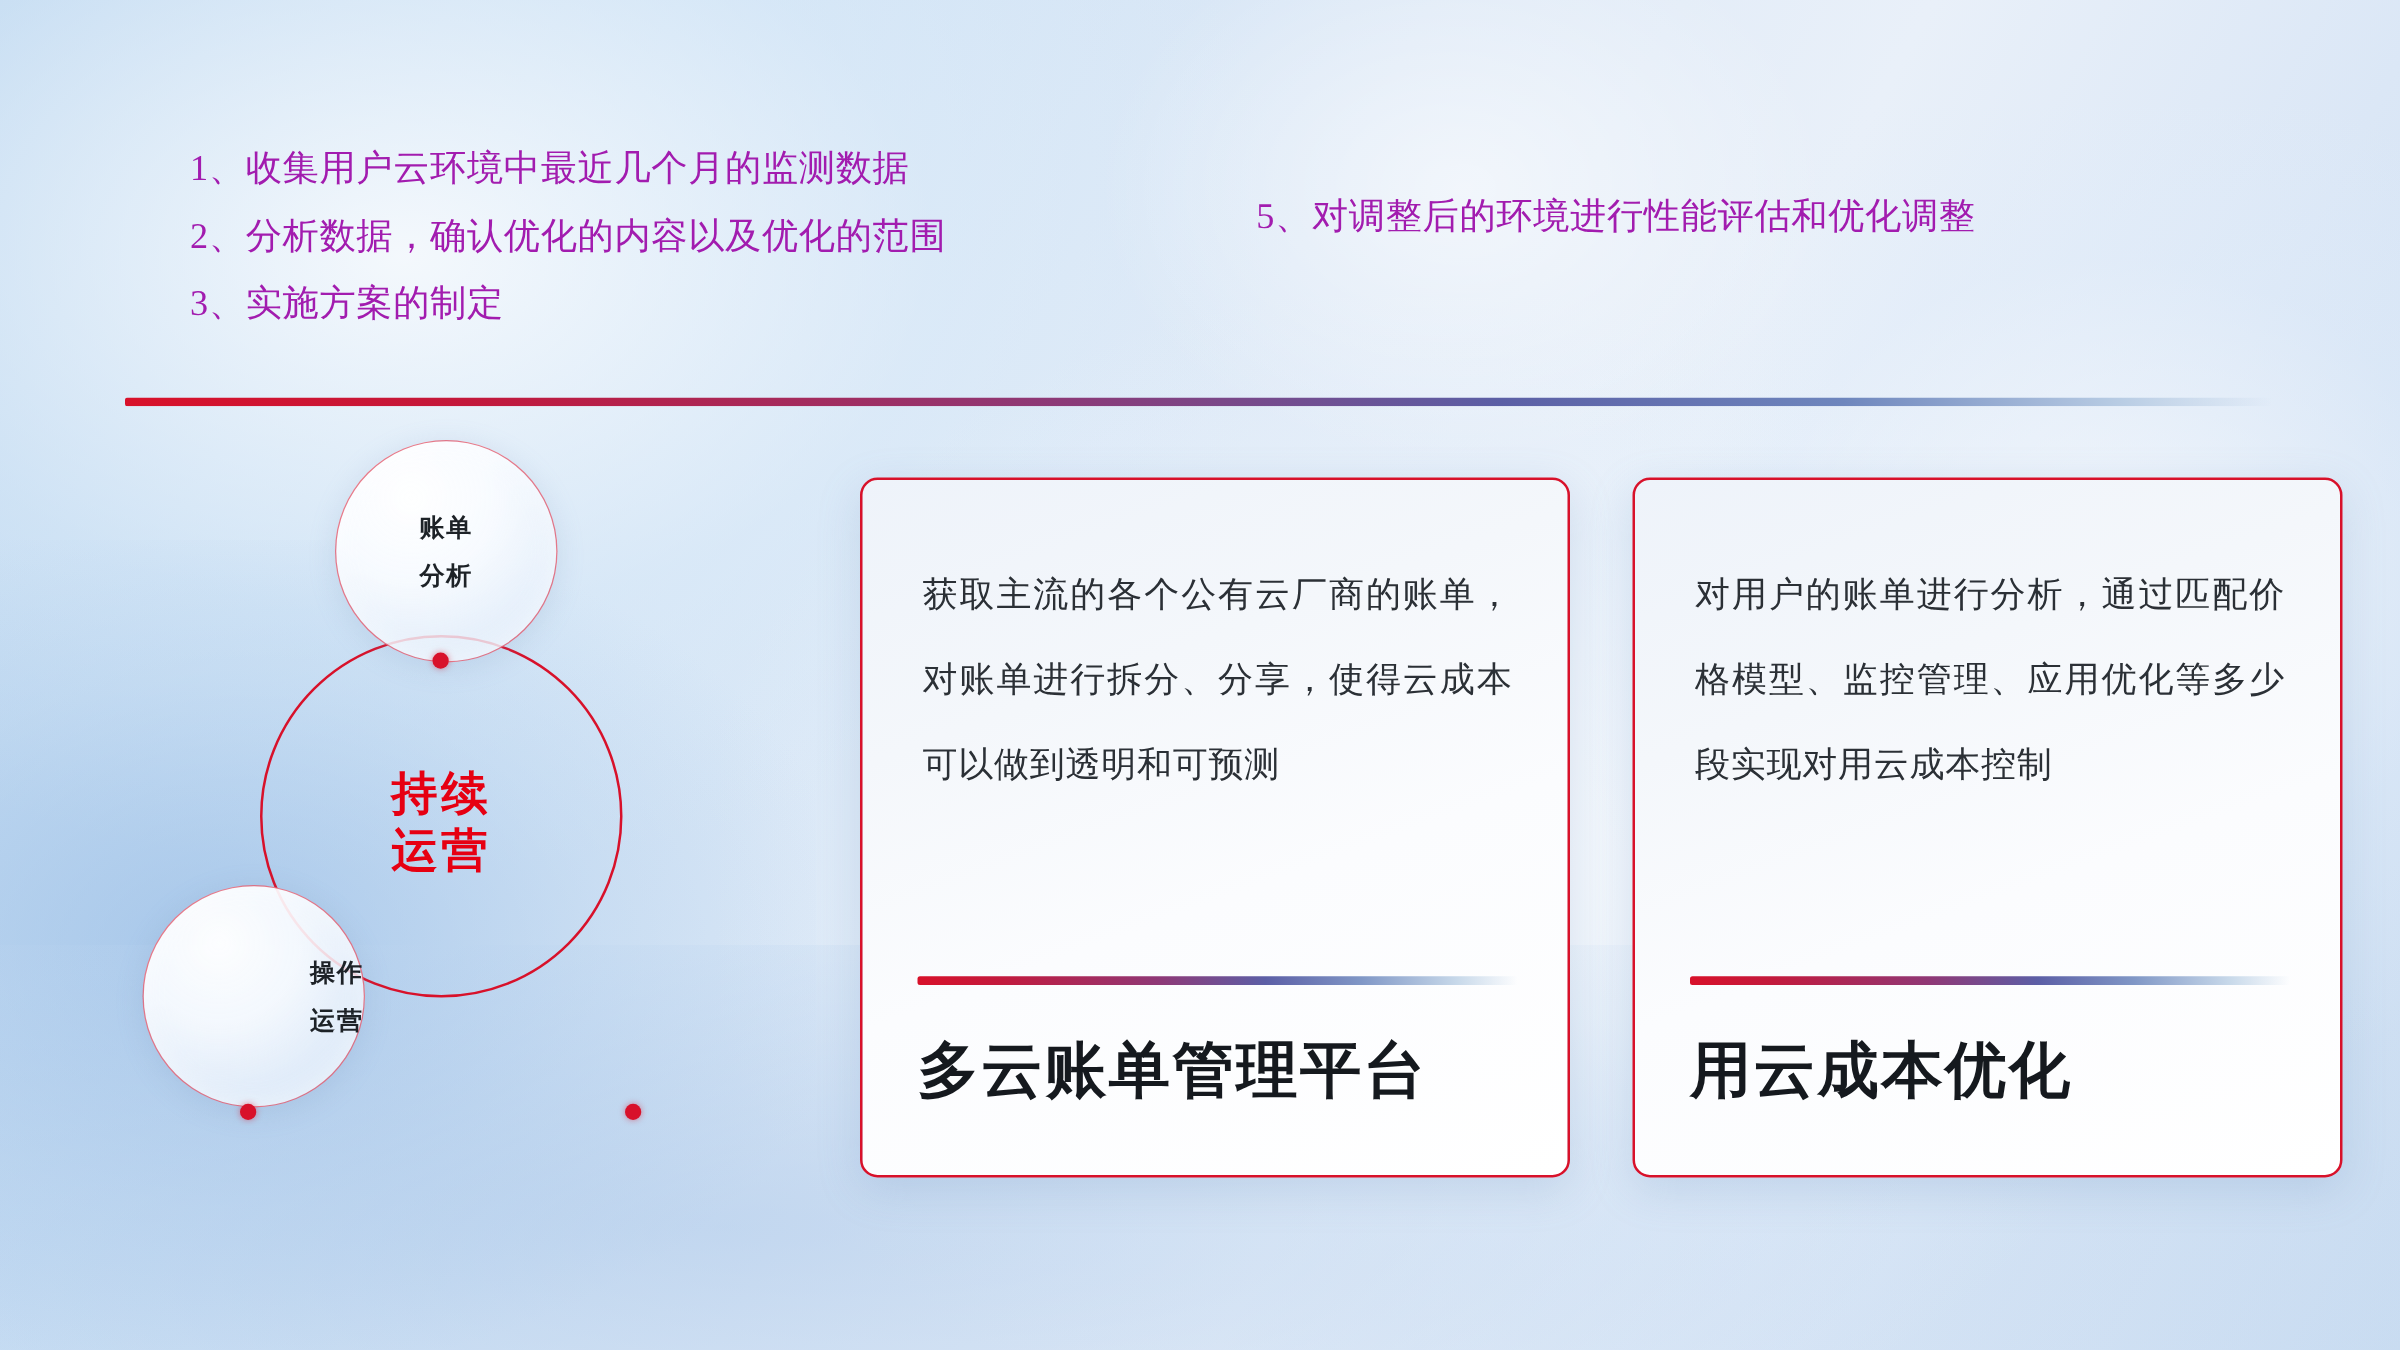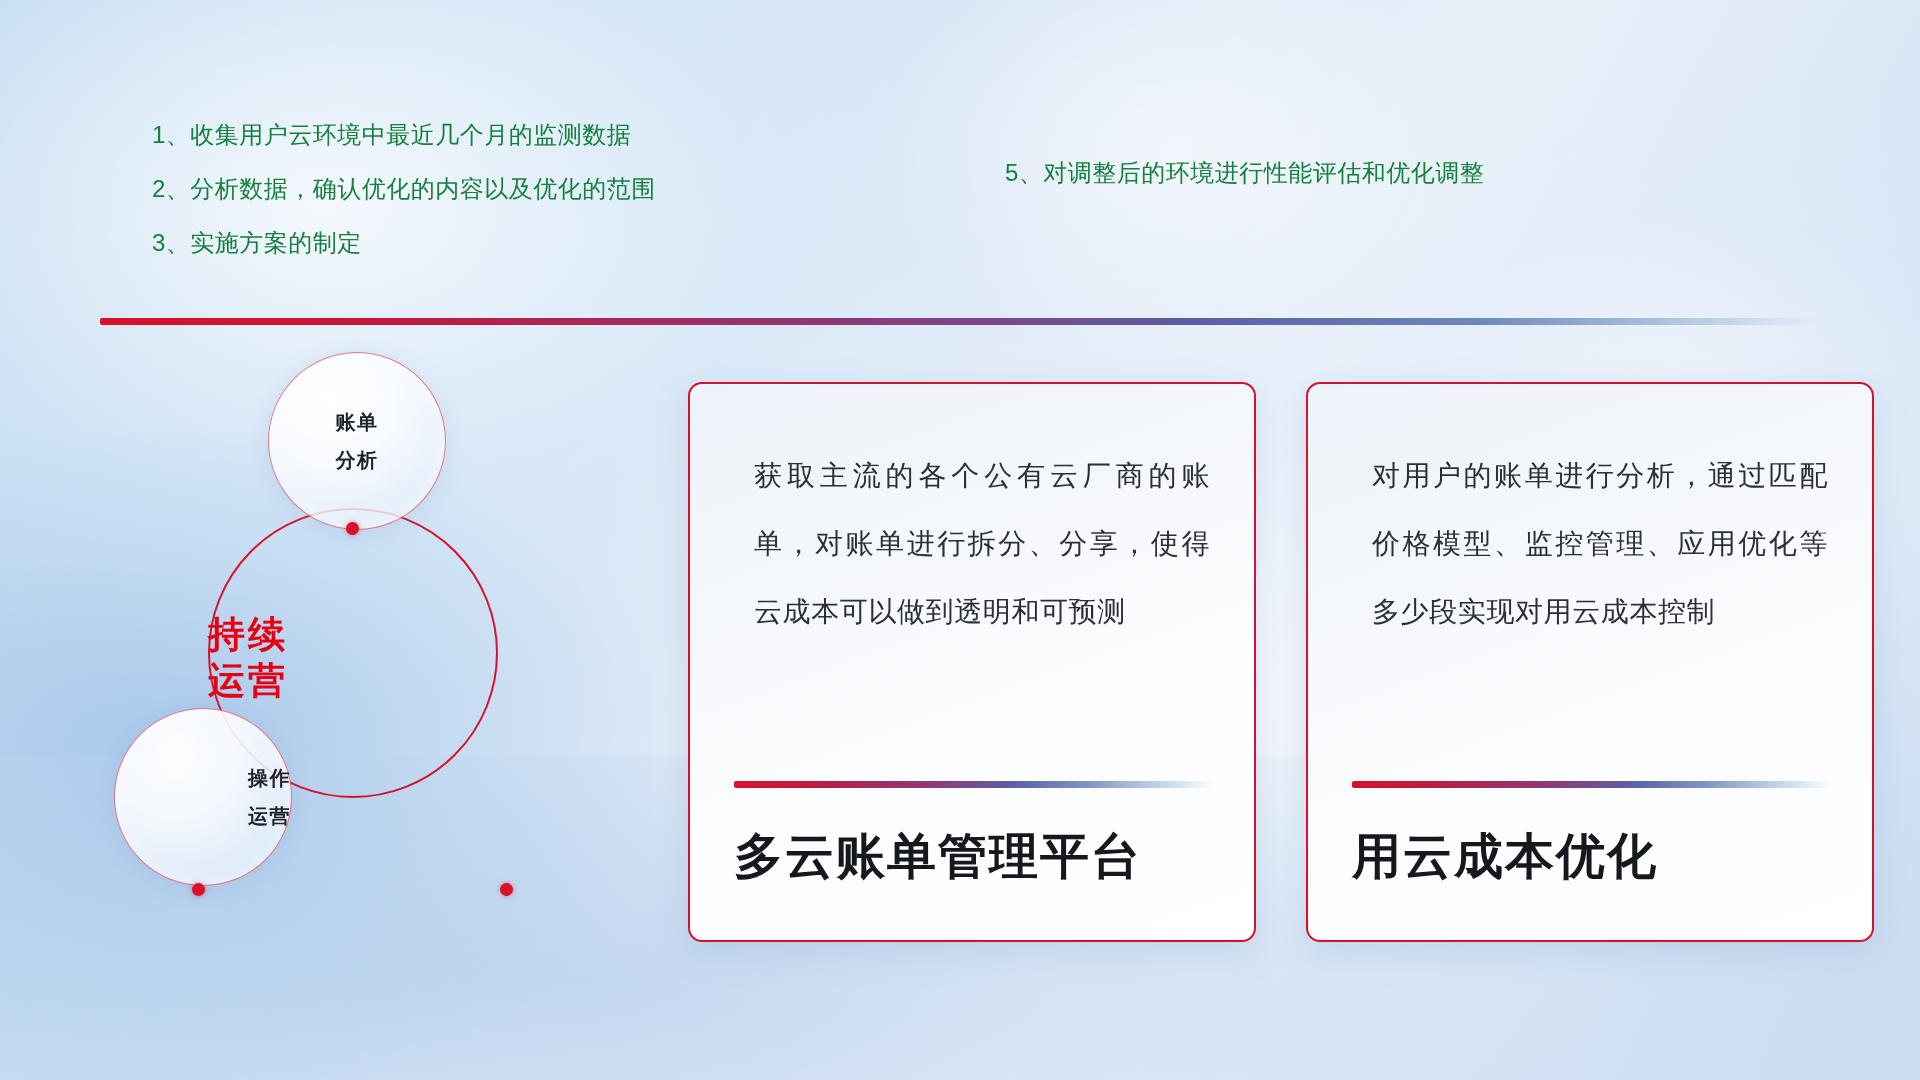--- a/index.html
+++ b/index.html
@@ -50,12 +50,12 @@
   #list-left  { left: 152px; top: 0; }
   #list-right { left: 1005px; top: 38px; }
   .list-item {
-    color: #15803d;
-    font-size: 24px;
+    color: #a21caf;
+    font-size: 29px;
     line-height: 54px;
     letter-spacing: .5px;
     white-space: nowrap;
-    font-family: Liberation Sans, sans-serif;
+    font-family: Liberation Serif, serif;
   }
 
   

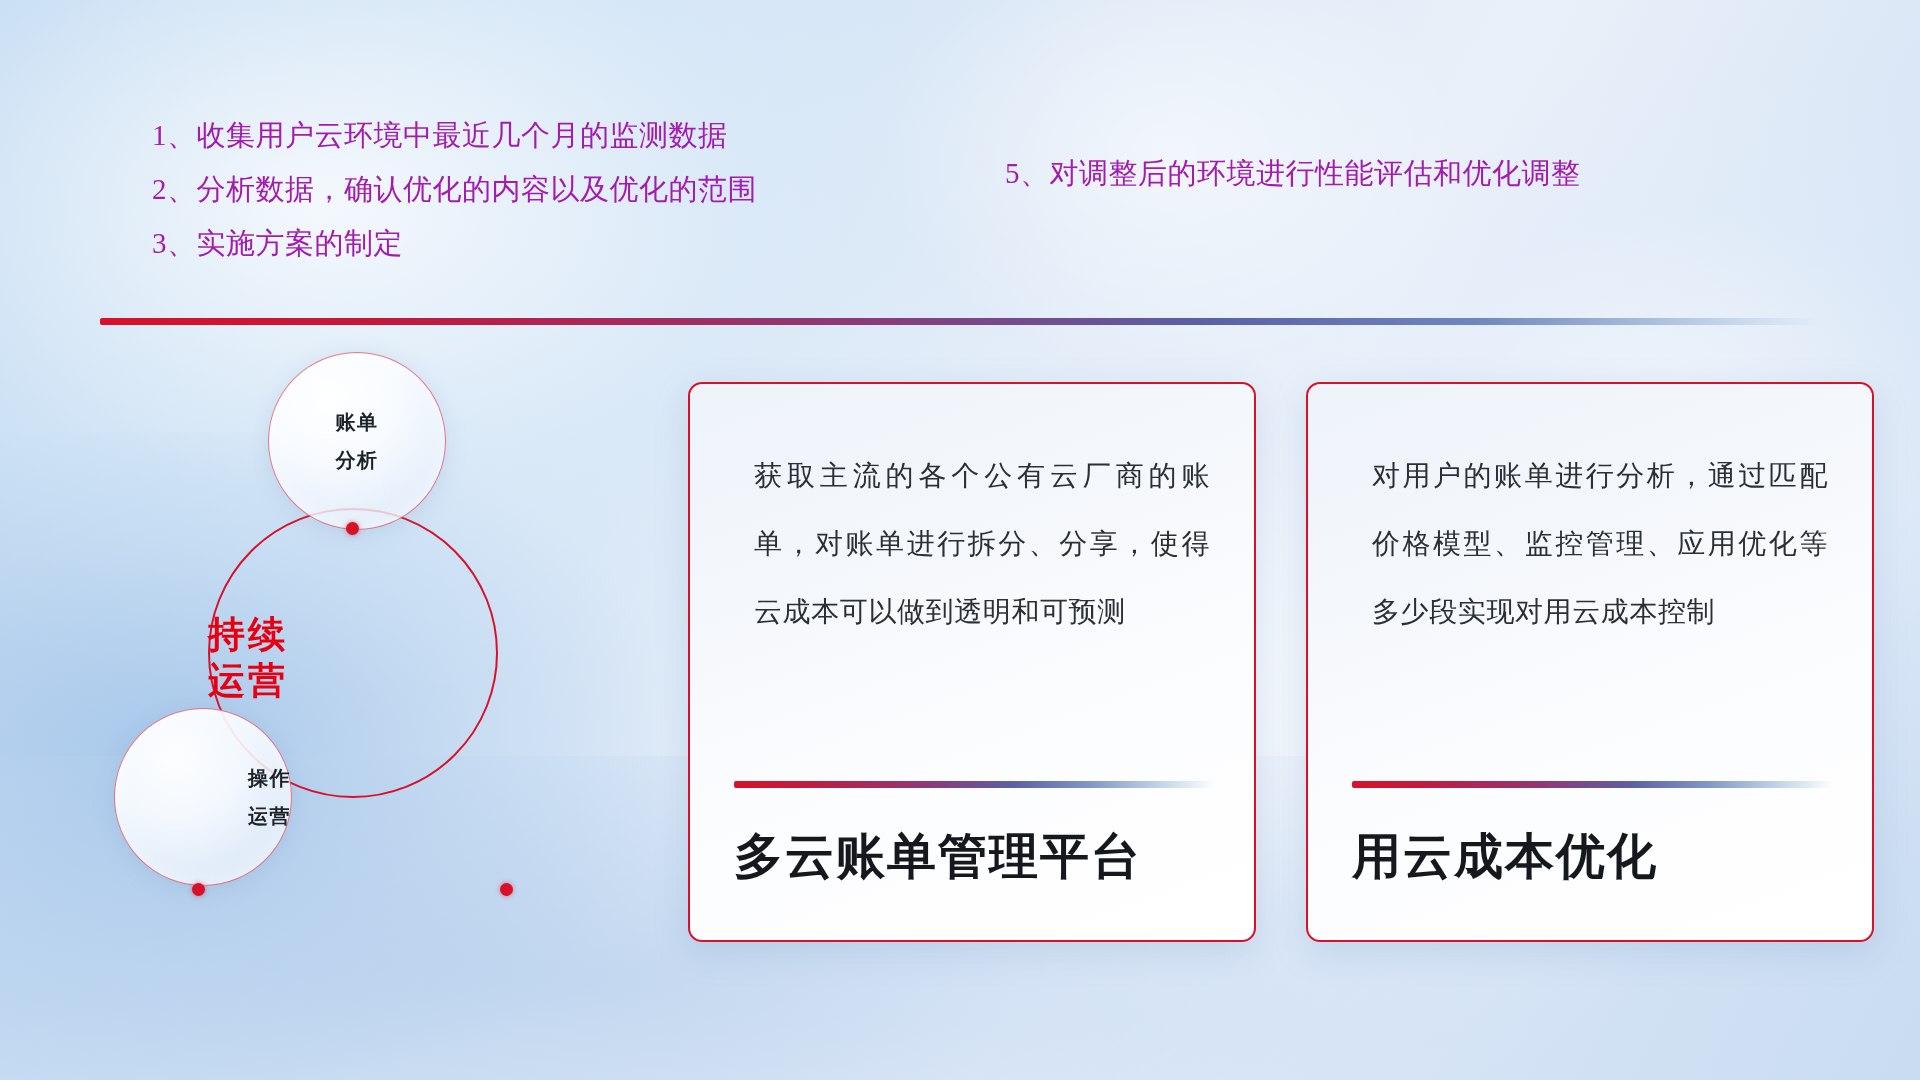--- a/index.html
+++ b/index.html
@@ -116,7 +116,7 @@
     border: 2px solid #d8112a;
     background: linear-gradient(160deg, #eef3fa 0%, #f4f7fb 30%, #fbfcfe 58%, #ffffff 100%);
     box-shadow: 0 10px 34px rgba(110,145,190,.22);
-    padding: 58px 44px 0 64px;
+    padding: 58px 44px 0 48px;
     overflow: hidden;
   }
   #card-1 { left: 688px; }

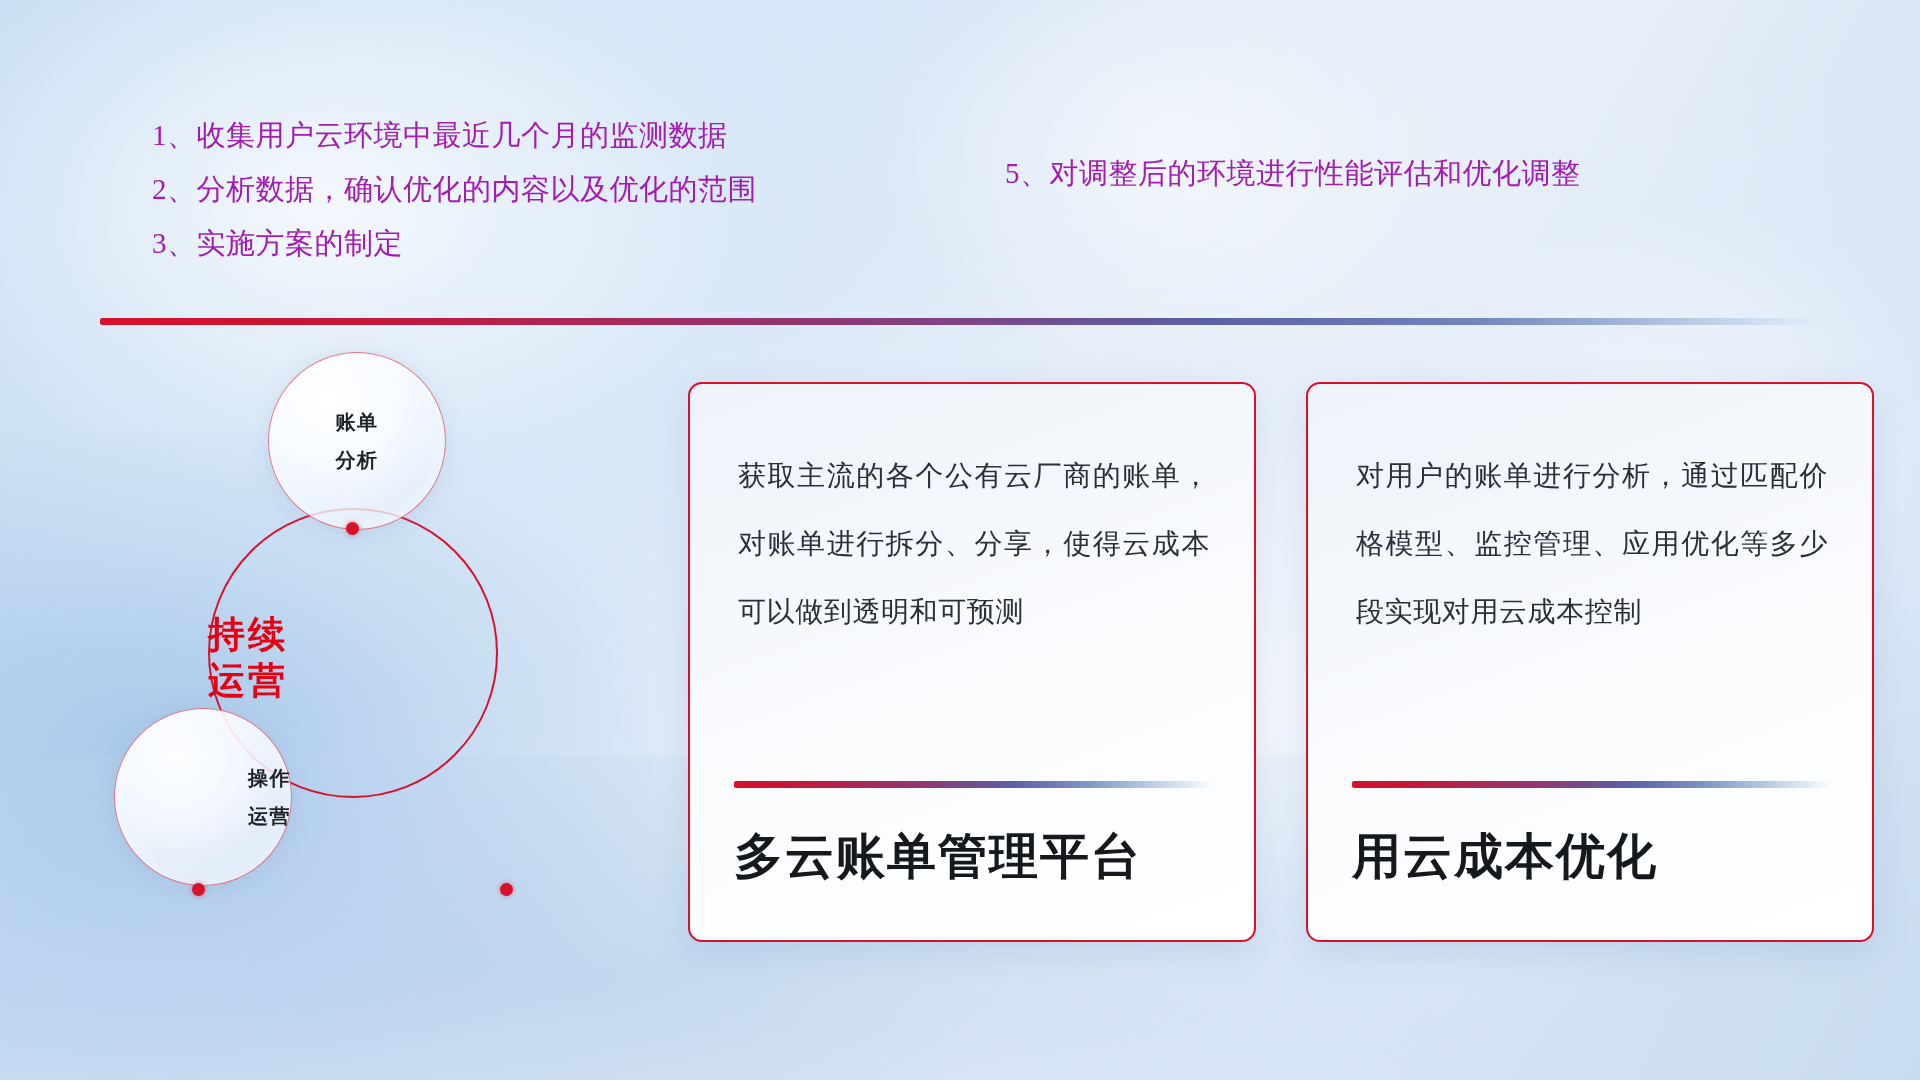--- a/index.html
+++ b/index.html
@@ -101,7 +101,7 @@
 
   #venn-center {
     position: absolute; left: 112px; top: 248px; width: 290px; height: 140px;
-    display: flex; flex-direction: column; align-items: flex-start; justify-content: center;
+    display: flex; flex-direction: column; align-items: center; justify-content: center;
   }
   .center-line {
     color: #e60012; font-weight: bold; font-size: 37px; line-height: 46px;

